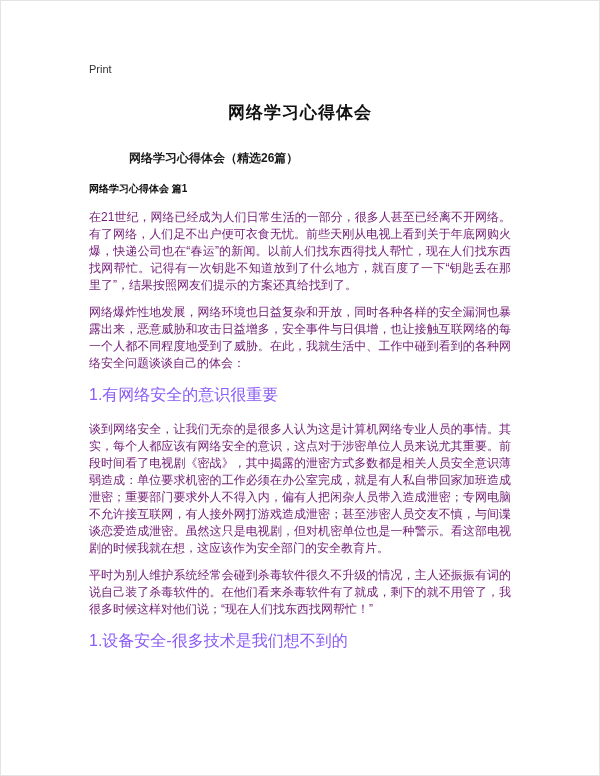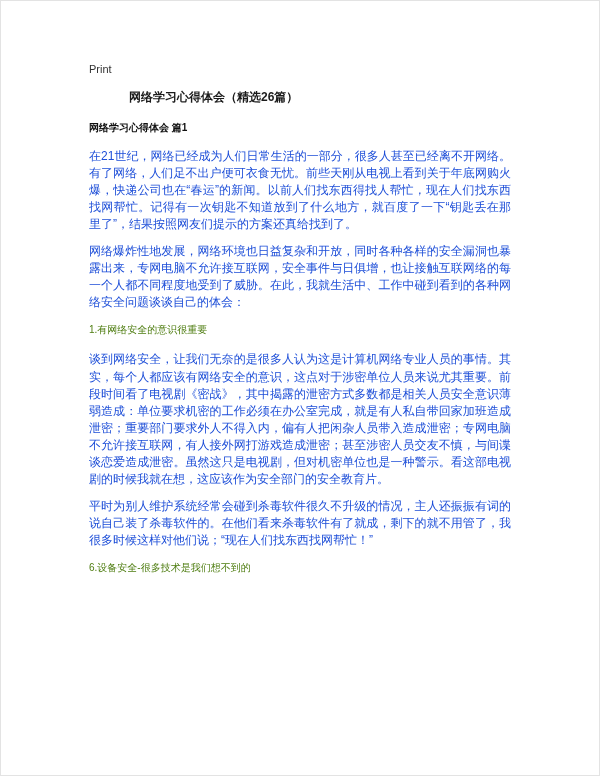--- a/index.html
+++ b/index.html
@@ -75,6 +75,7 @@
 
     <a class="print-link">Print</a>
 
+    <h1 class="doc-title">网络学习心得体会</h1>
 
     <div class="collection-title">网络学习心得体会（精选26篇）</div>
 

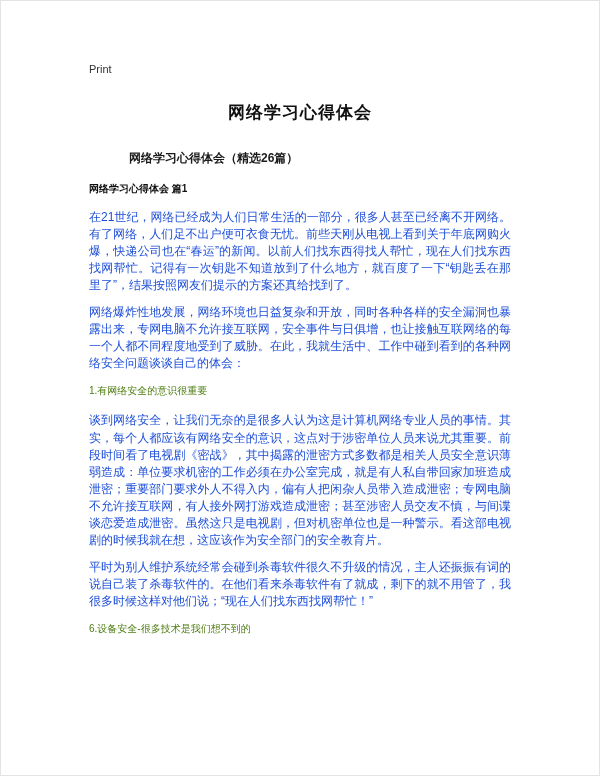--- a/index.html
+++ b/index.html
@@ -56,7 +56,7 @@
   .body-paragraph {
     font-size: 12px;
     line-height: 1.42;
-    color: #1d4ed8;
+    color: #701a75;
     text-align: justify;
     margin: 0 0 10px 0;
   }

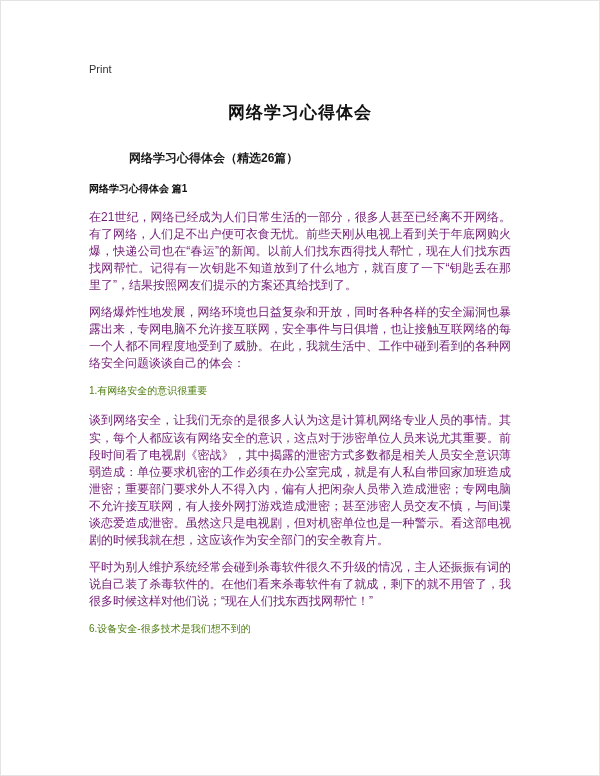--- a/index.html
+++ b/index.html
@@ -83,7 +83,7 @@
 
     <p class="body-paragraph">在21世纪，网络已经成为人们日常生活的一部分，很多人甚至已经离不开网络。有了网络，人们足不出户便可衣食无忧。前些天刚从电视上看到关于年底网购火爆，快递公司也在“春运”的新闻。以前人们找东西得找人帮忙，现在人们找东西找网帮忙。记得有一次钥匙不知道放到了什么地方，就百度了一下“钥匙丢在那里了”，结果按照网友们提示的方案还真给找到了。</p>
 
-    <p class="body-paragraph">网络爆炸性地发展，网络环境也日益复杂和开放，同时各种各样的安全漏洞也暴露出来，专网电脑不允许接互联网，安全事件与日俱增，也让接触互联网络的每一个人都不同程度地受到了威胁。在此，我就生活中、工作中碰到看到的各种网络安全问题谈谈自己的体会：</p>
+    <p class="body-paragraph">网络爆炸性地发展，网络环境也日益复杂和开放，同时各种各样的安全漏洞也暴露出来，恶意威胁和攻击日益增多，安全事件与日俱增，也让接触互联网络的每一个人都不同程度地受到了威胁。在此，我就生活中、工作中碰到看到的各种网络安全问题谈谈自己的体会：</p>
 
     <p class="sub-heading">1.有网络安全的意识很重要</p>
 

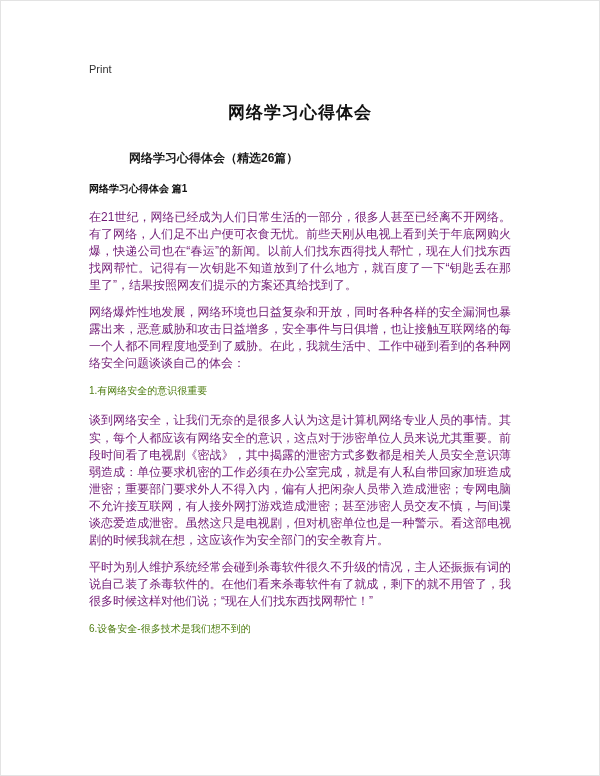--- a/index.html
+++ b/index.html
@@ -61,9 +61,9 @@
     margin: 0 0 10px 0;
   }
   .sub-heading {
-    font-size: 10px;
+    font-size: 16px;
     line-height: 1.42;
-    color: #4d7c0f;
+    color: #8b5cf6;
     margin: 12px 0 14px 0;
   }
 </style>

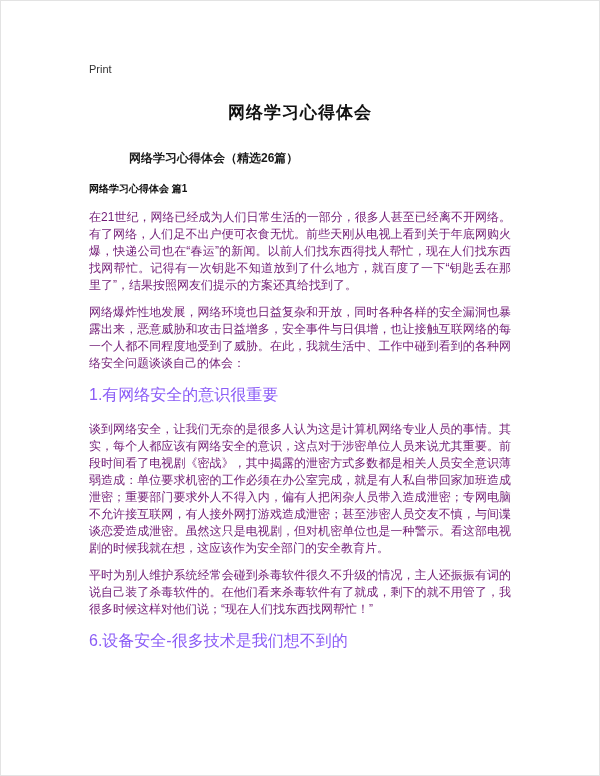--- a/index.html
+++ b/index.html
@@ -92,7 +92,7 @@
 
     <p class="body-paragraph">平时为别人维护系统经常会碰到杀毒软件很久不升级的情况，主人还振振有词的说自己装了杀毒软件的。在他们看来杀毒软件有了就成，剩下的就不用管了，我很多时候这样对他们说；“现在人们找东西找网帮忙！”</p>
 
-    <p class="sub-heading">6.设备安全-很多技术是我们想不到的</p>
+    <p class="sub-heading">1.设备安全-很多技术是我们想不到的</p>
 
   </div>
 </div>

